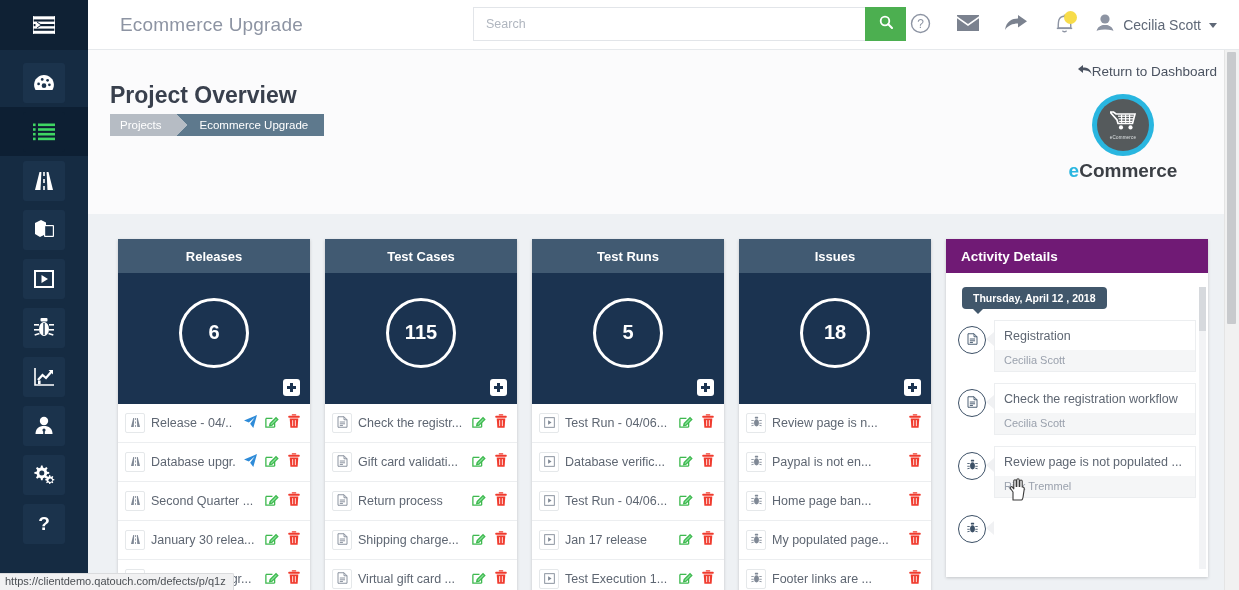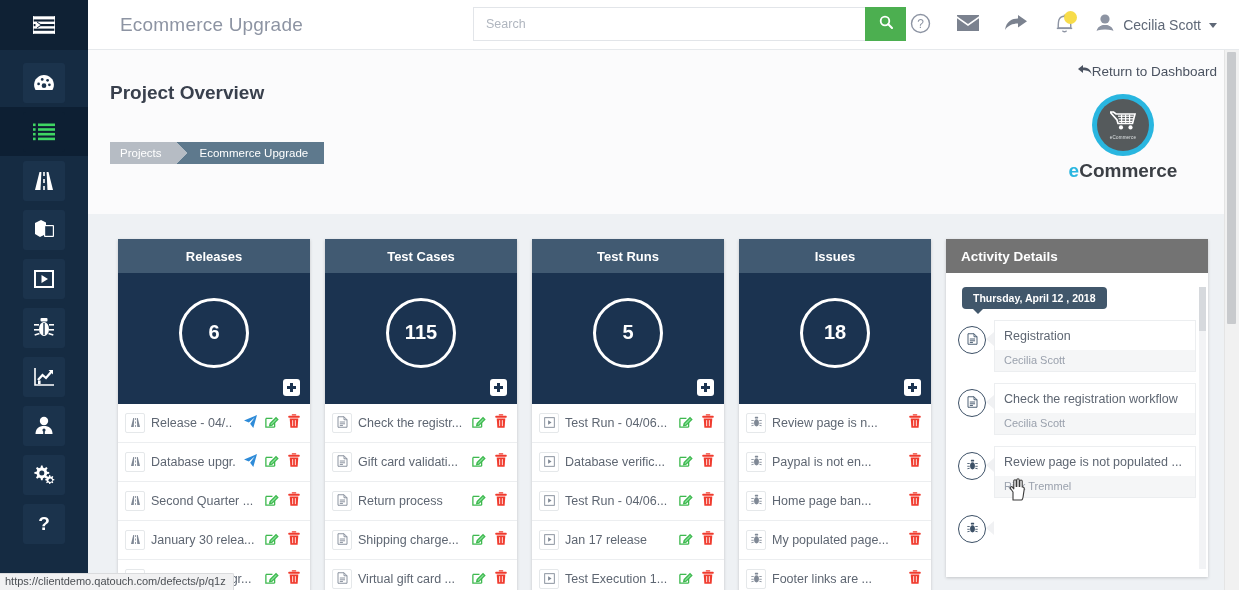--- a/index.html
+++ b/index.html
@@ -89,7 +89,7 @@
     cursor: pointer; display: flex; align-items: center; gap: 0;
   }
   .proj-title {
-    position: absolute; left: 22px; top: 32px; font-size: 19px; color: #39404d; font-weight: 700;
+    position: absolute; left: 22px; top: 32px; font-size: 23px; color: #39404d; font-weight: 700;
   }
   .crumbs { position: absolute; left: 22px; top: 64px; display: flex; height: 22px; }
   .crumb {

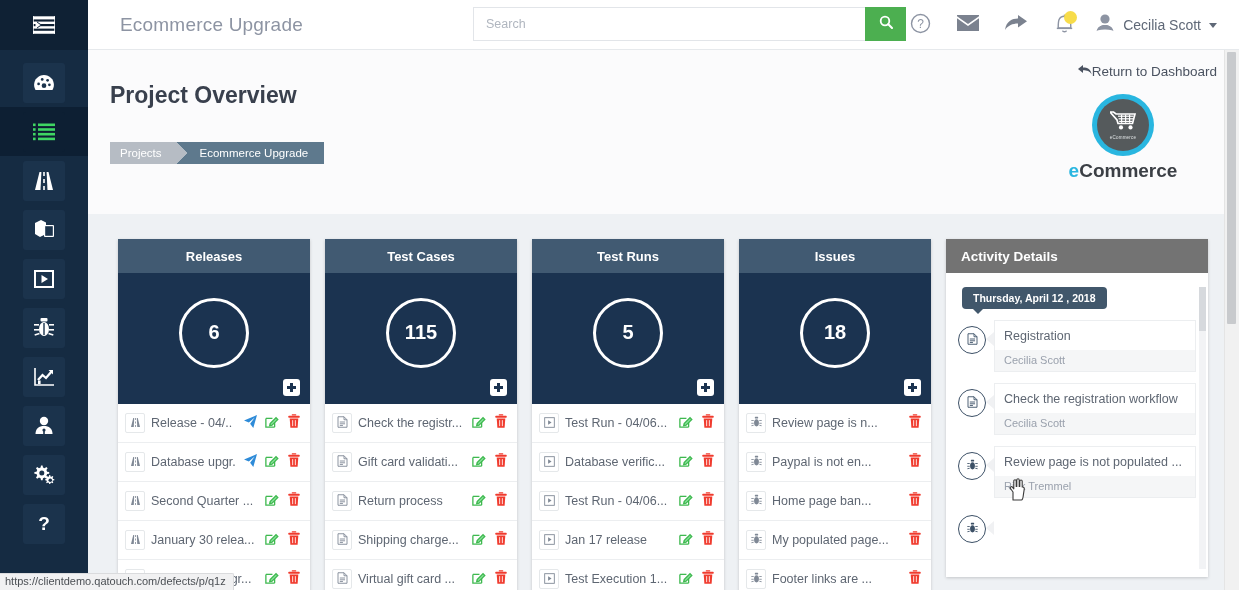--- a/index.html
+++ b/index.html
@@ -94,7 +94,7 @@
   .crumbs { position: absolute; left: 22px; top: 64px; display: flex; height: 22px; }
   .crumb {
     height: 22px; display: flex; align-items: center; font-size: 11.5px; color: #ffffff;
-    position: relative; cursor: pointer; margin-top: 28px;
+    position: relative; cursor: pointer;
   }
   .crumb-a { background: #b6bcc4; padding: 0 14px 0 10px; }
   .crumb-a:after {

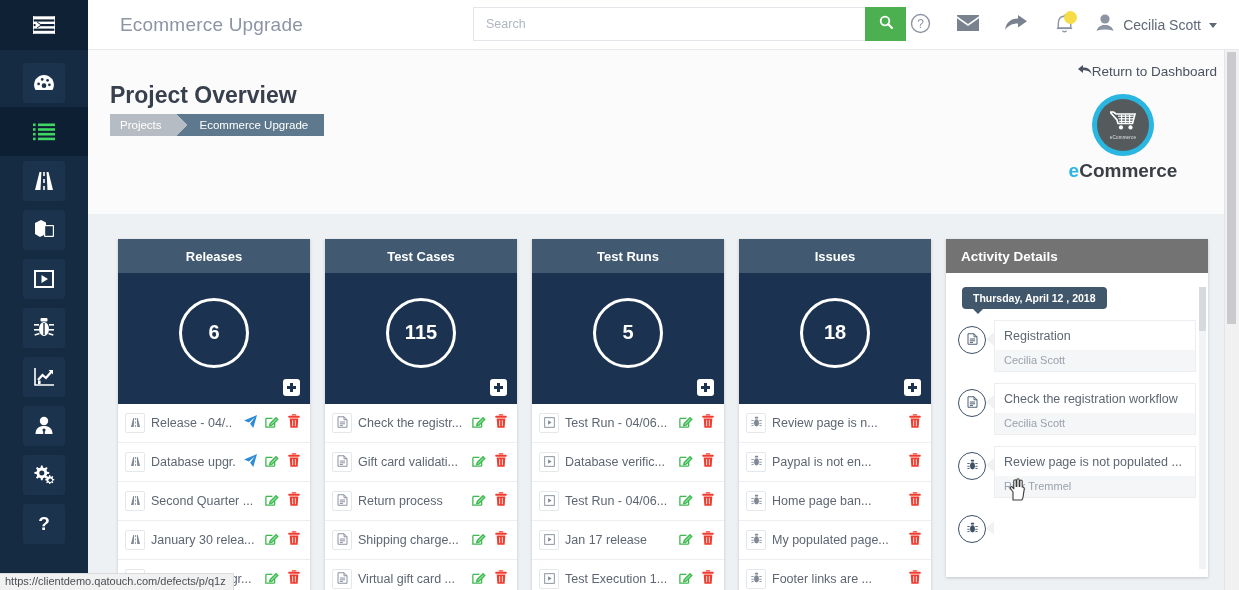--- a/index.html
+++ b/index.html
@@ -176,7 +176,7 @@
     box-shadow: 0 1px 3px rgba(0,0,0,.18); height: 338px;
   }
   .act-head {
-    height: 34px; background: #737373; color: #fff; font-size: 13.5px; font-weight: 700;
+    height: 34px; background: #701a75; color: #fff; font-size: 13.5px; font-weight: 700;
     display: flex; align-items: center; padding-left: 15px;
   }
   .act-scroll {

